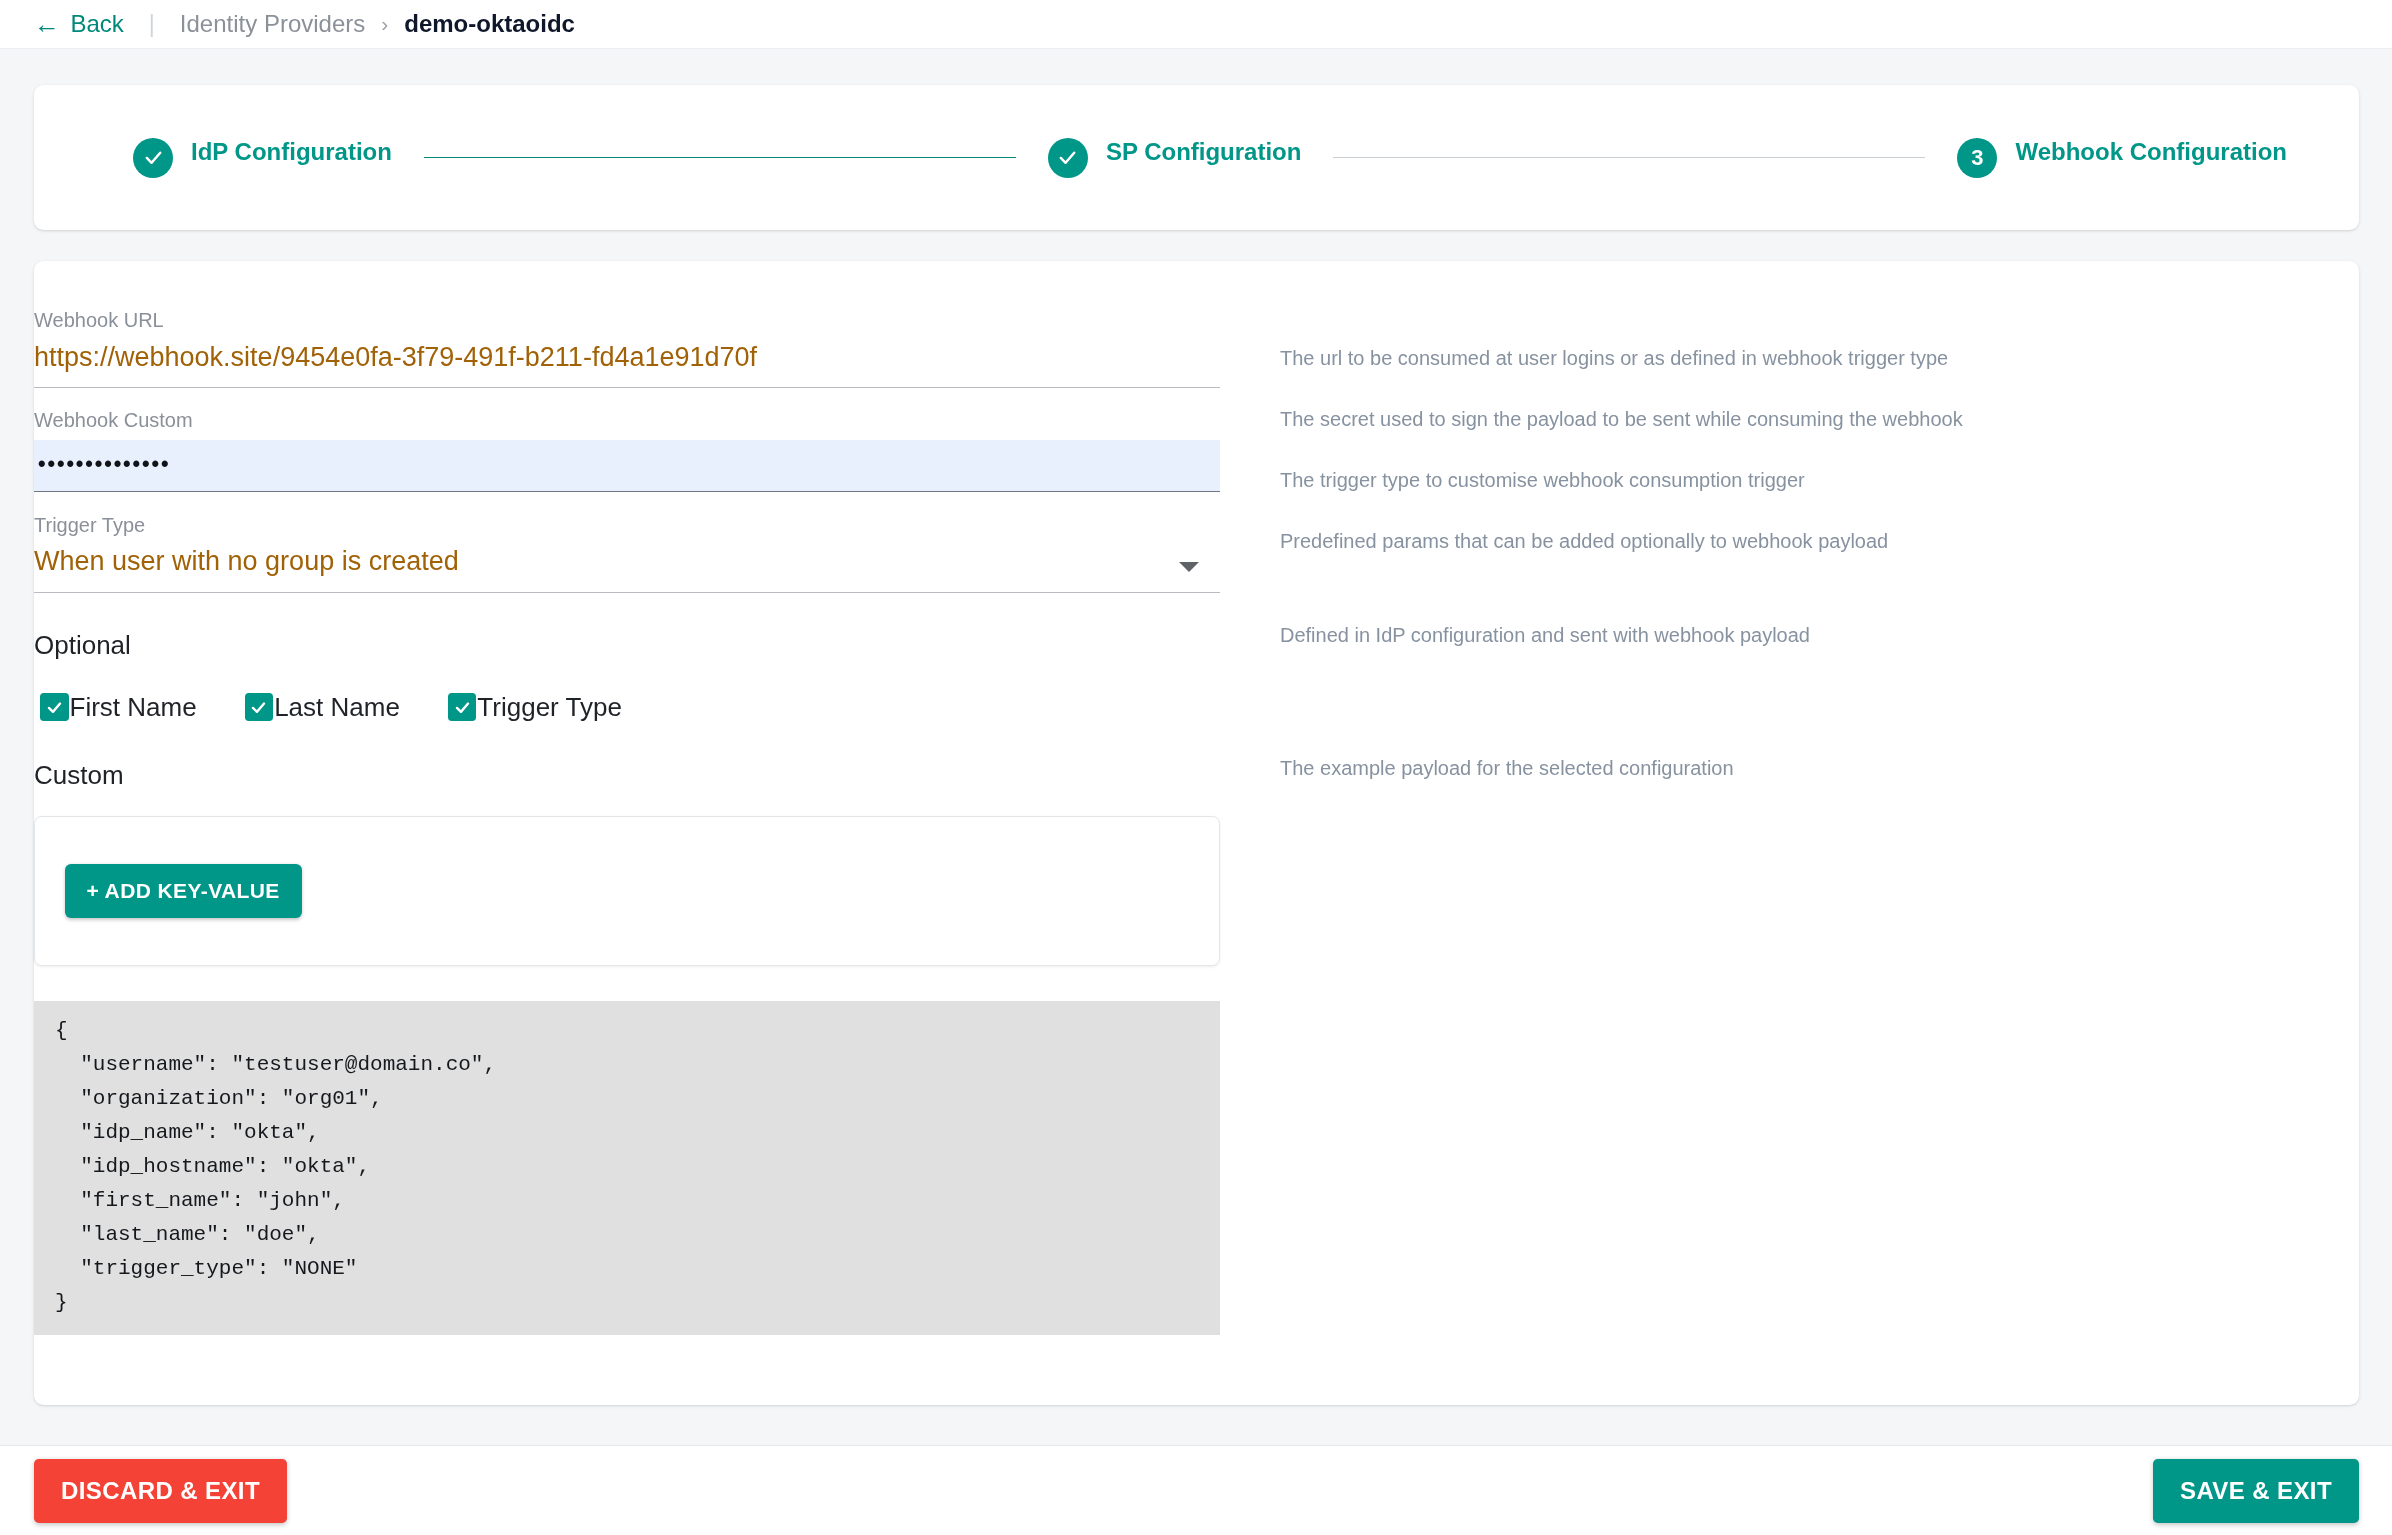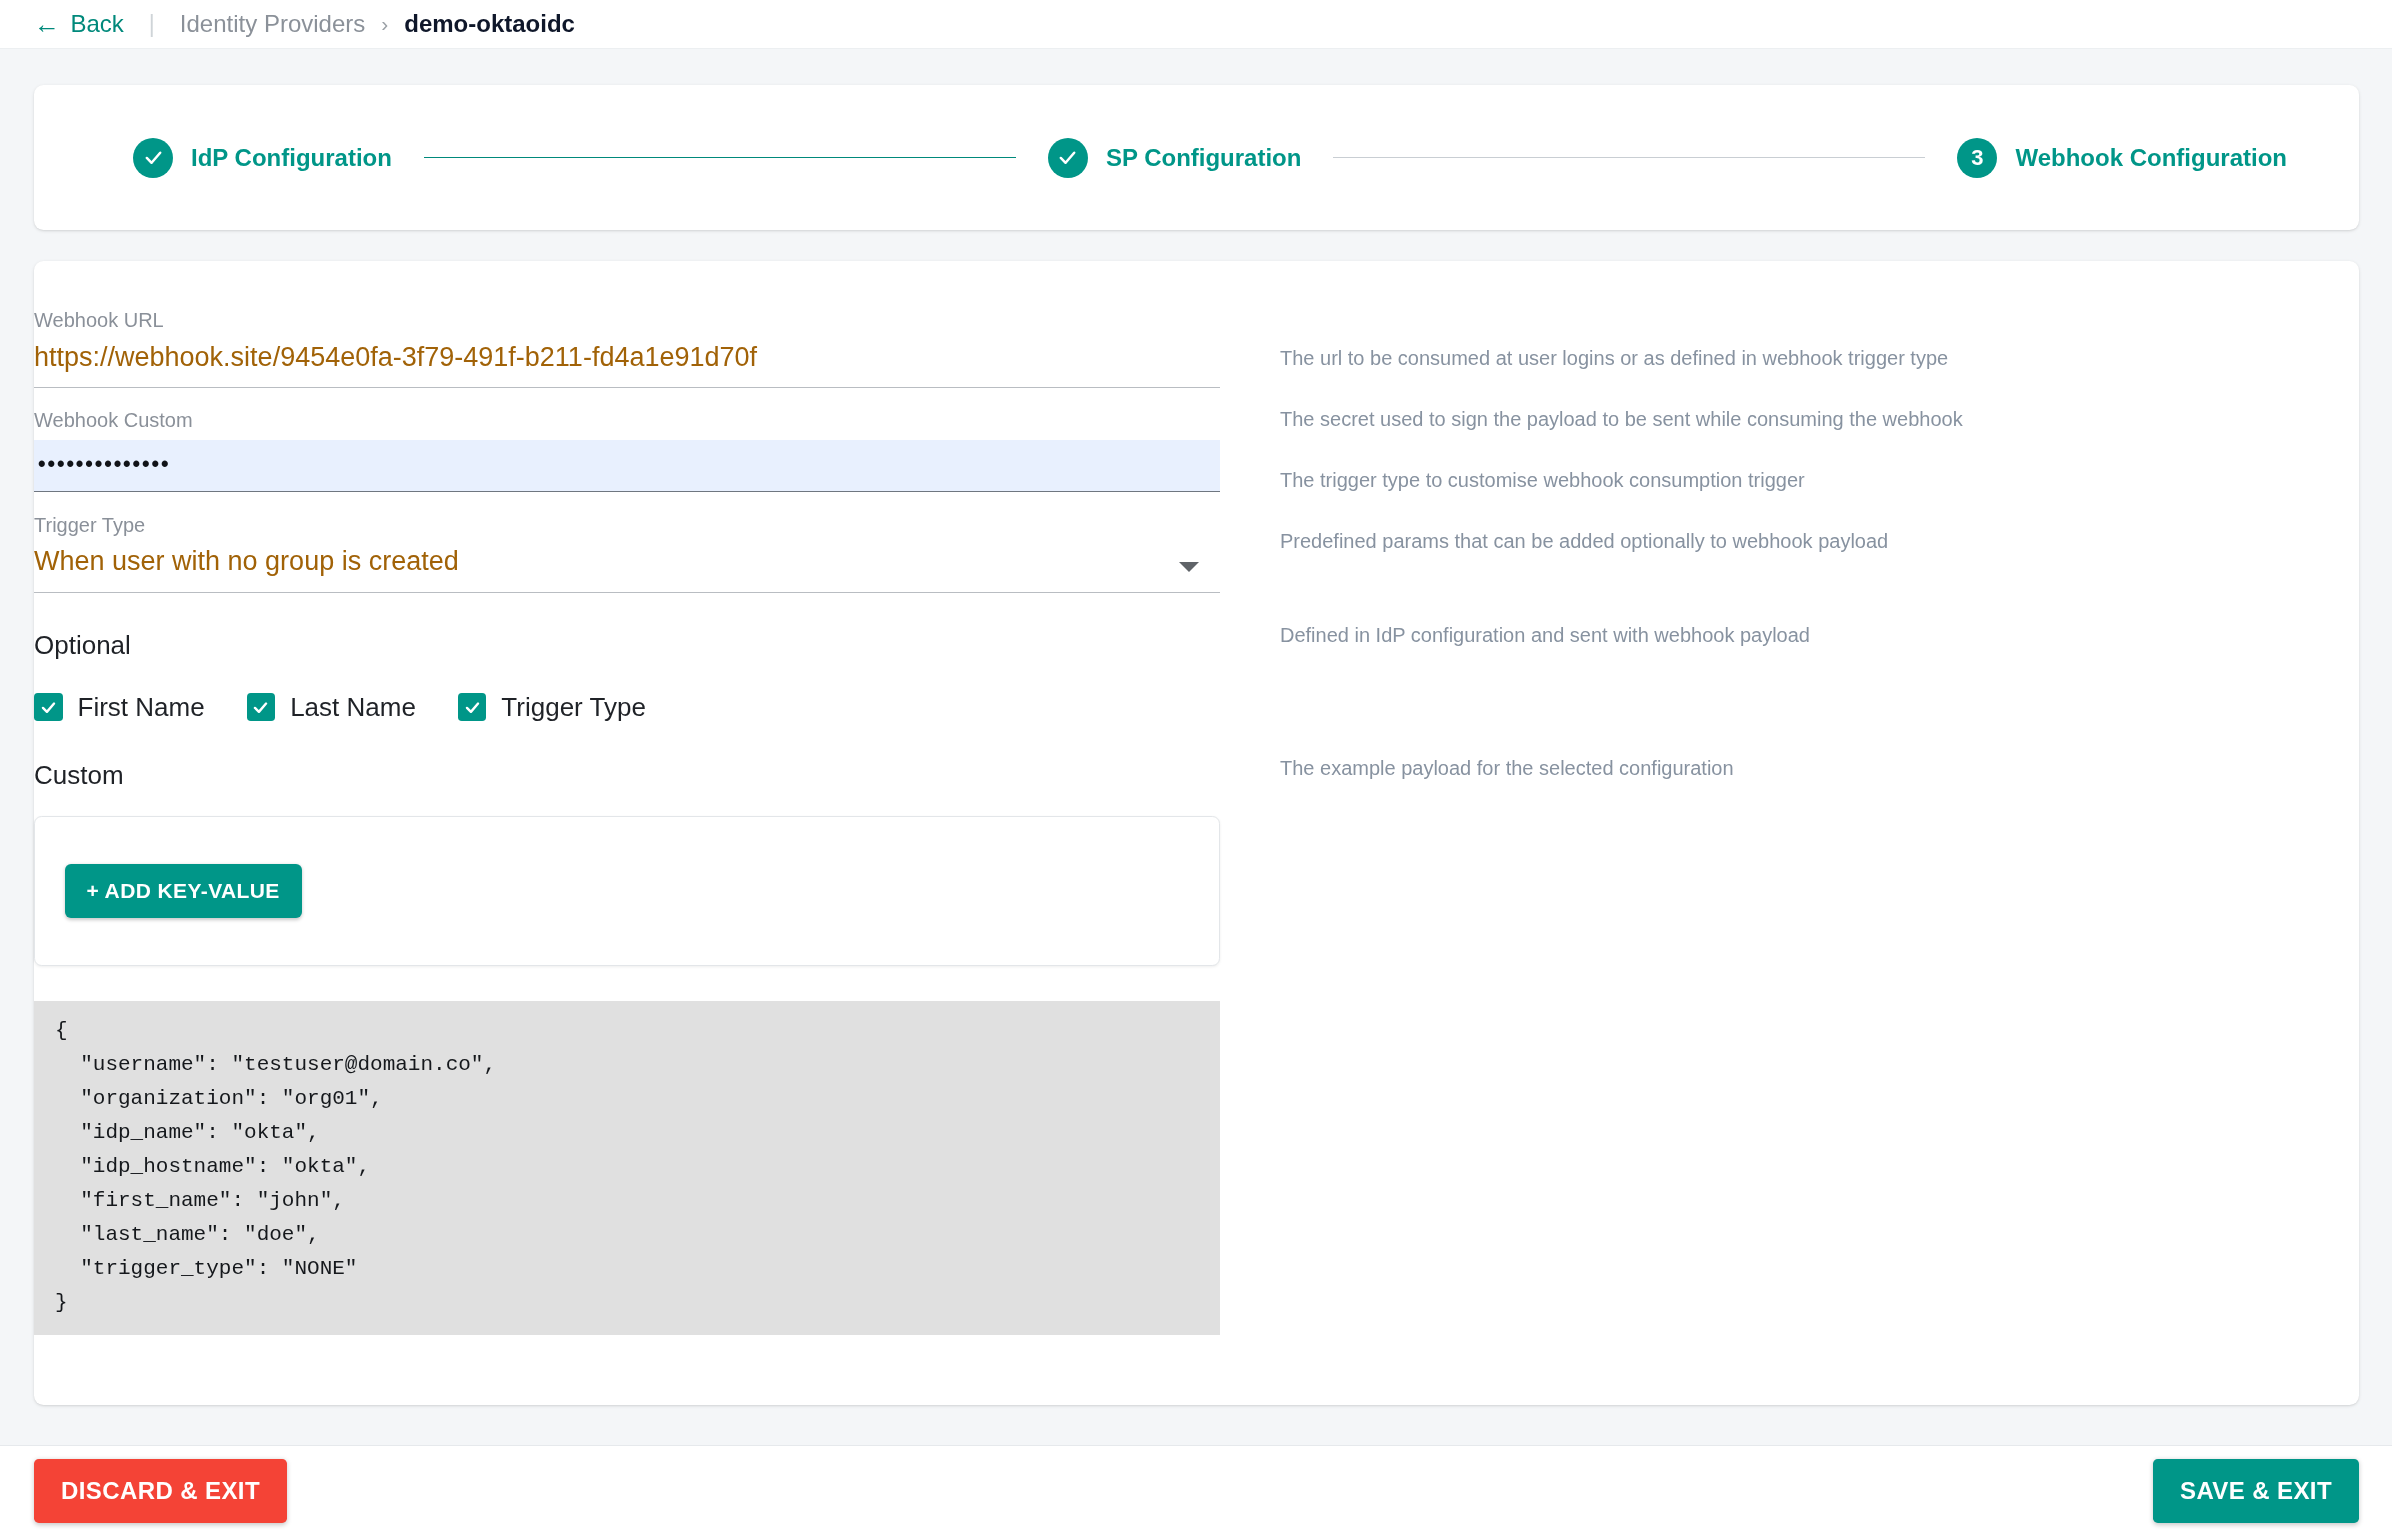--- a/index.html
+++ b/index.html
@@ -69,7 +69,6 @@
   }
   .step {
     display: flex;
-    align-items: center;
     gap: 18px;
     flex: 0 0 auto;
   }

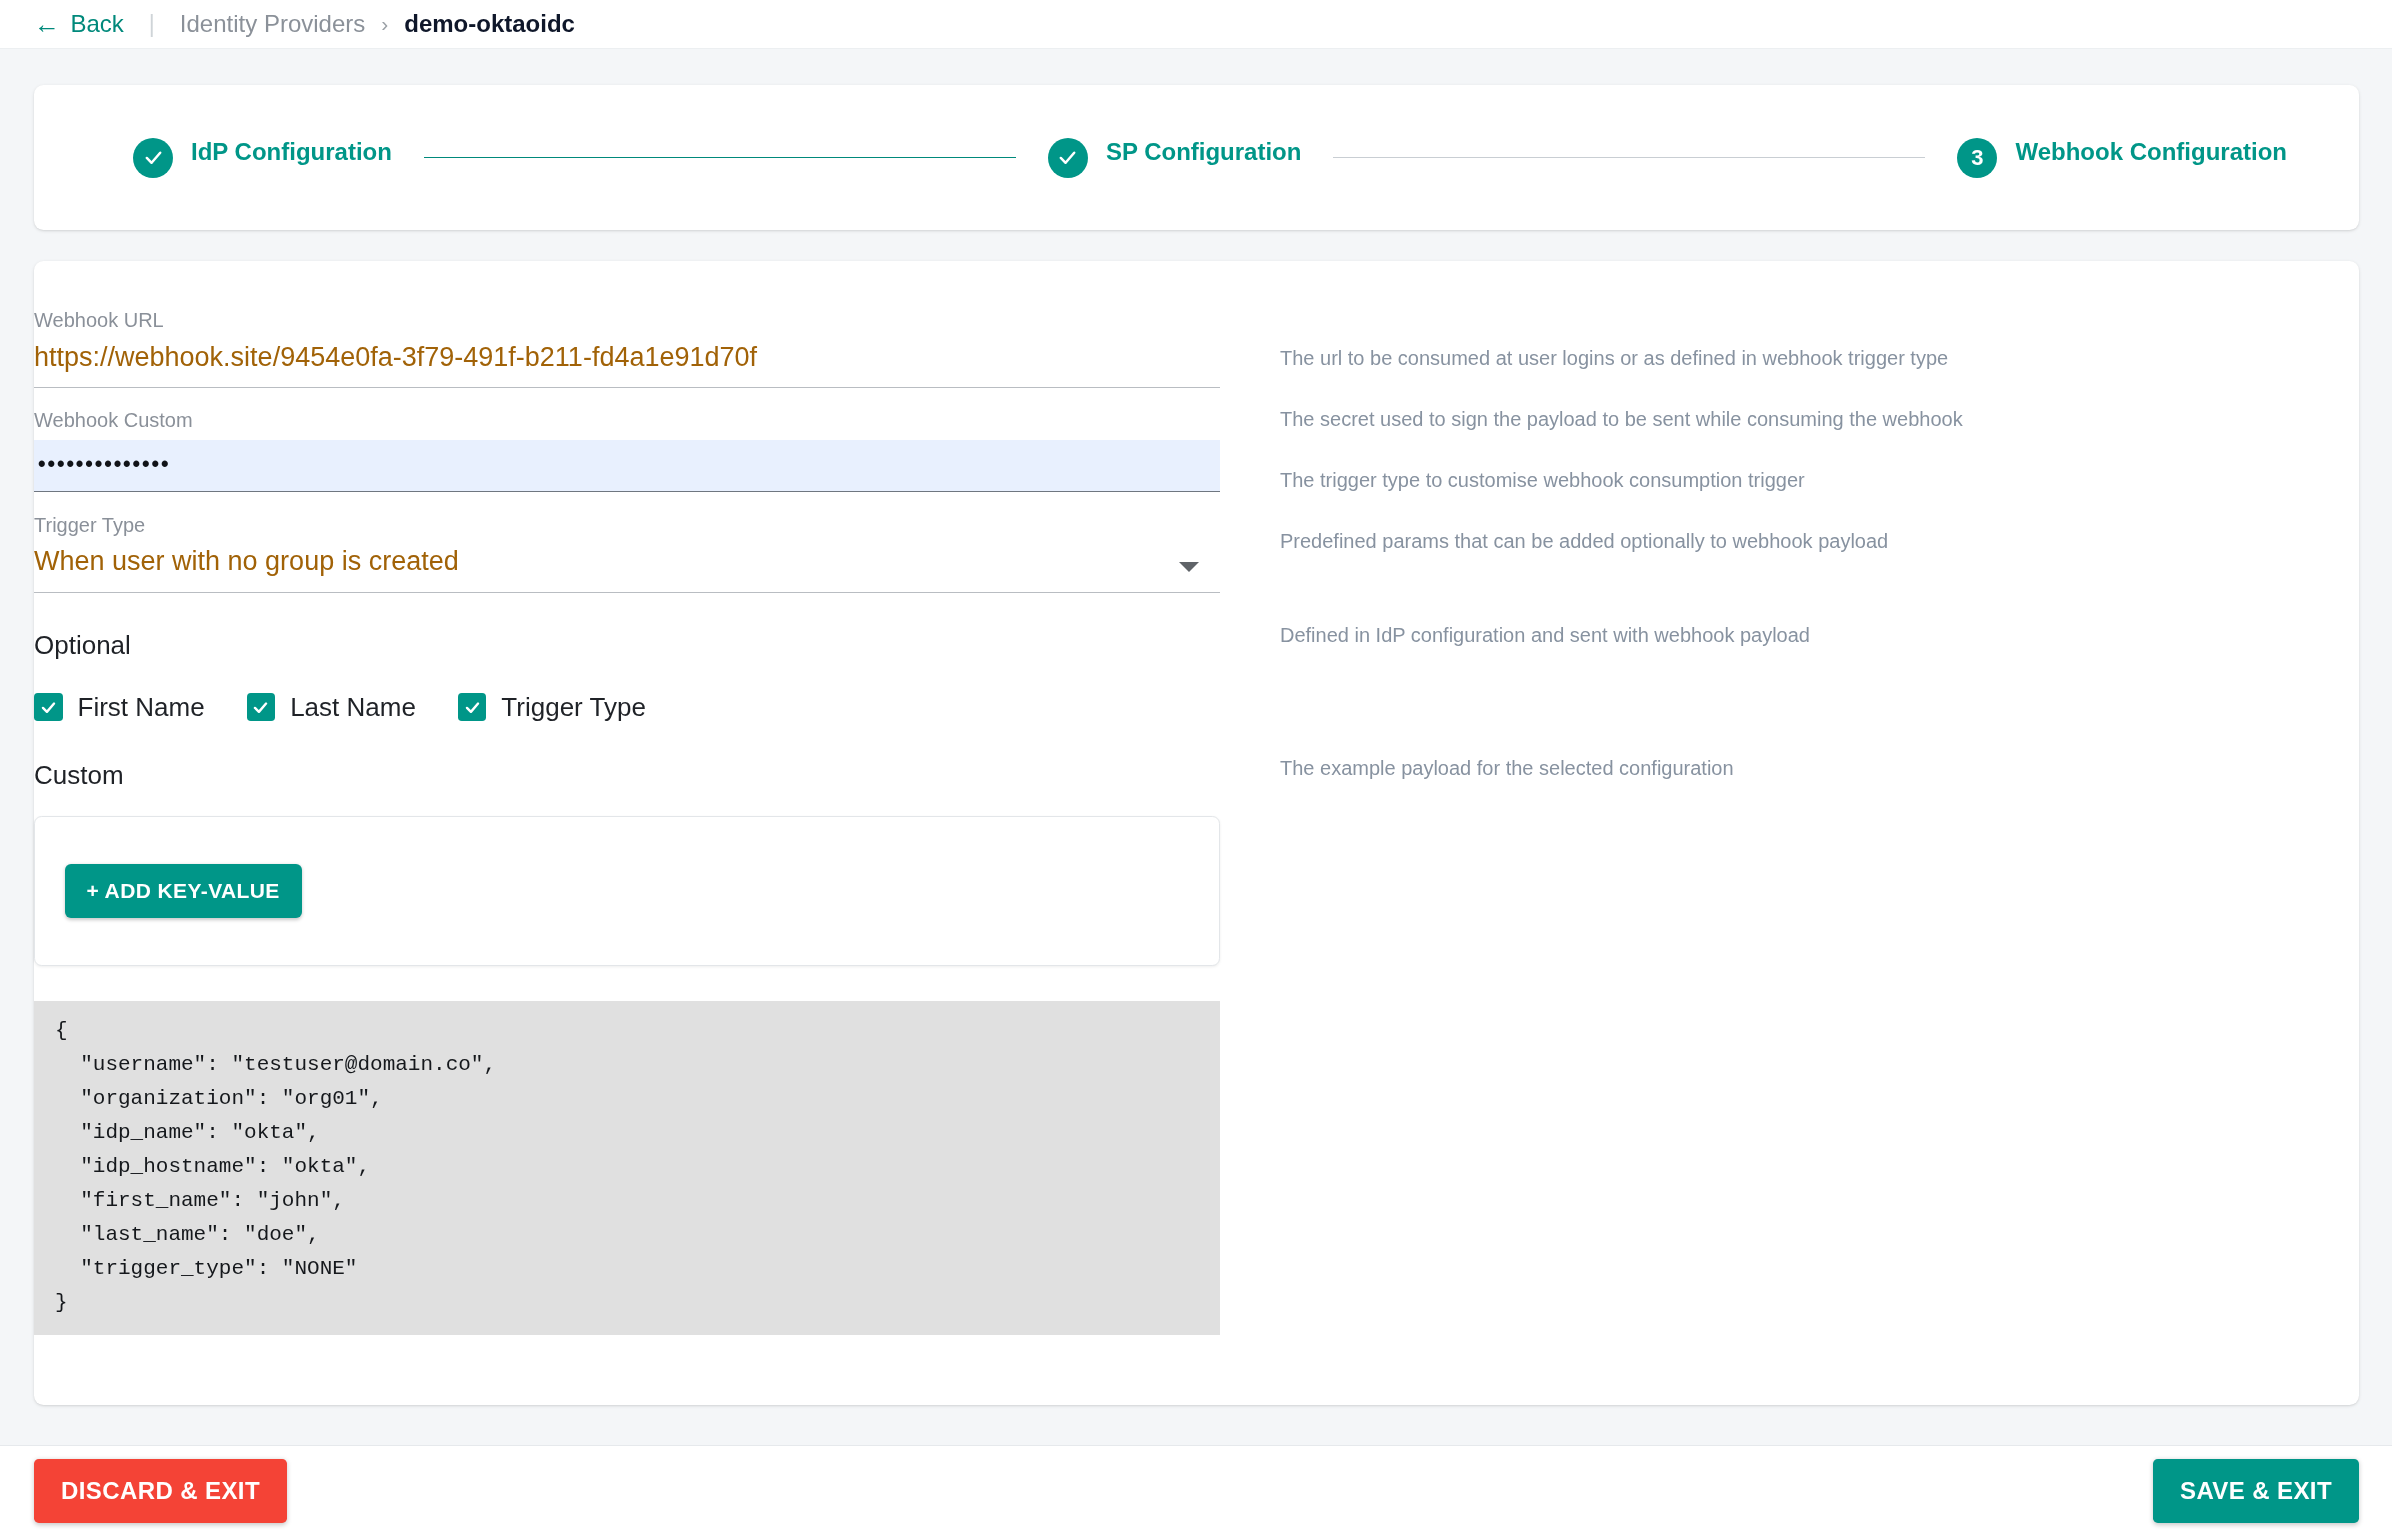--- a/index.html
+++ b/index.html
@@ -179,9 +179,10 @@
   .cb-item {
     display: flex;
     align-items: center;
-    gap: 15px;
+    gap: 1px;
     margin-right: 42px;
     cursor: pointer;
+    margin-left: 6px;
   }
   .cb-box {
     width: 28.5px;

